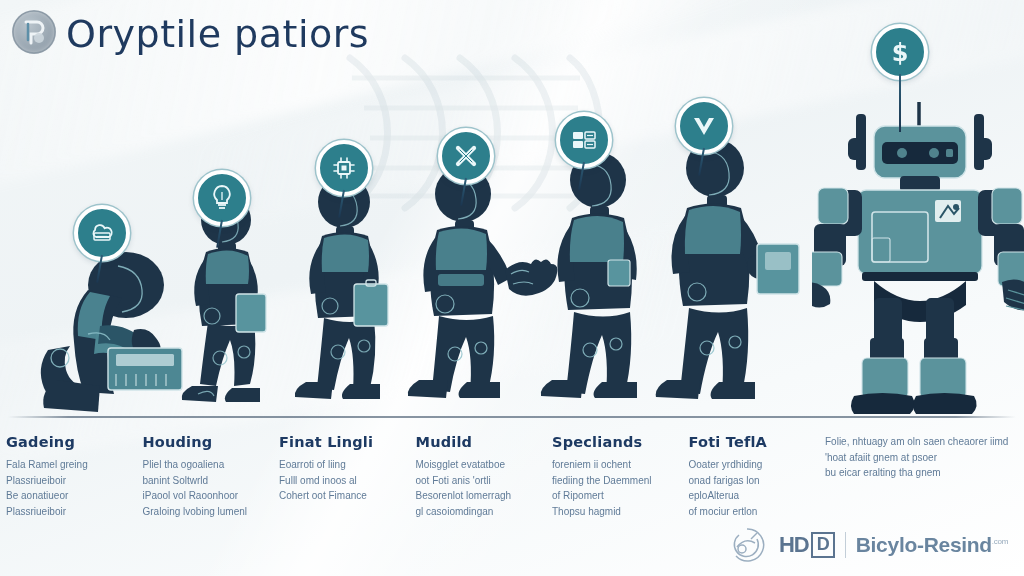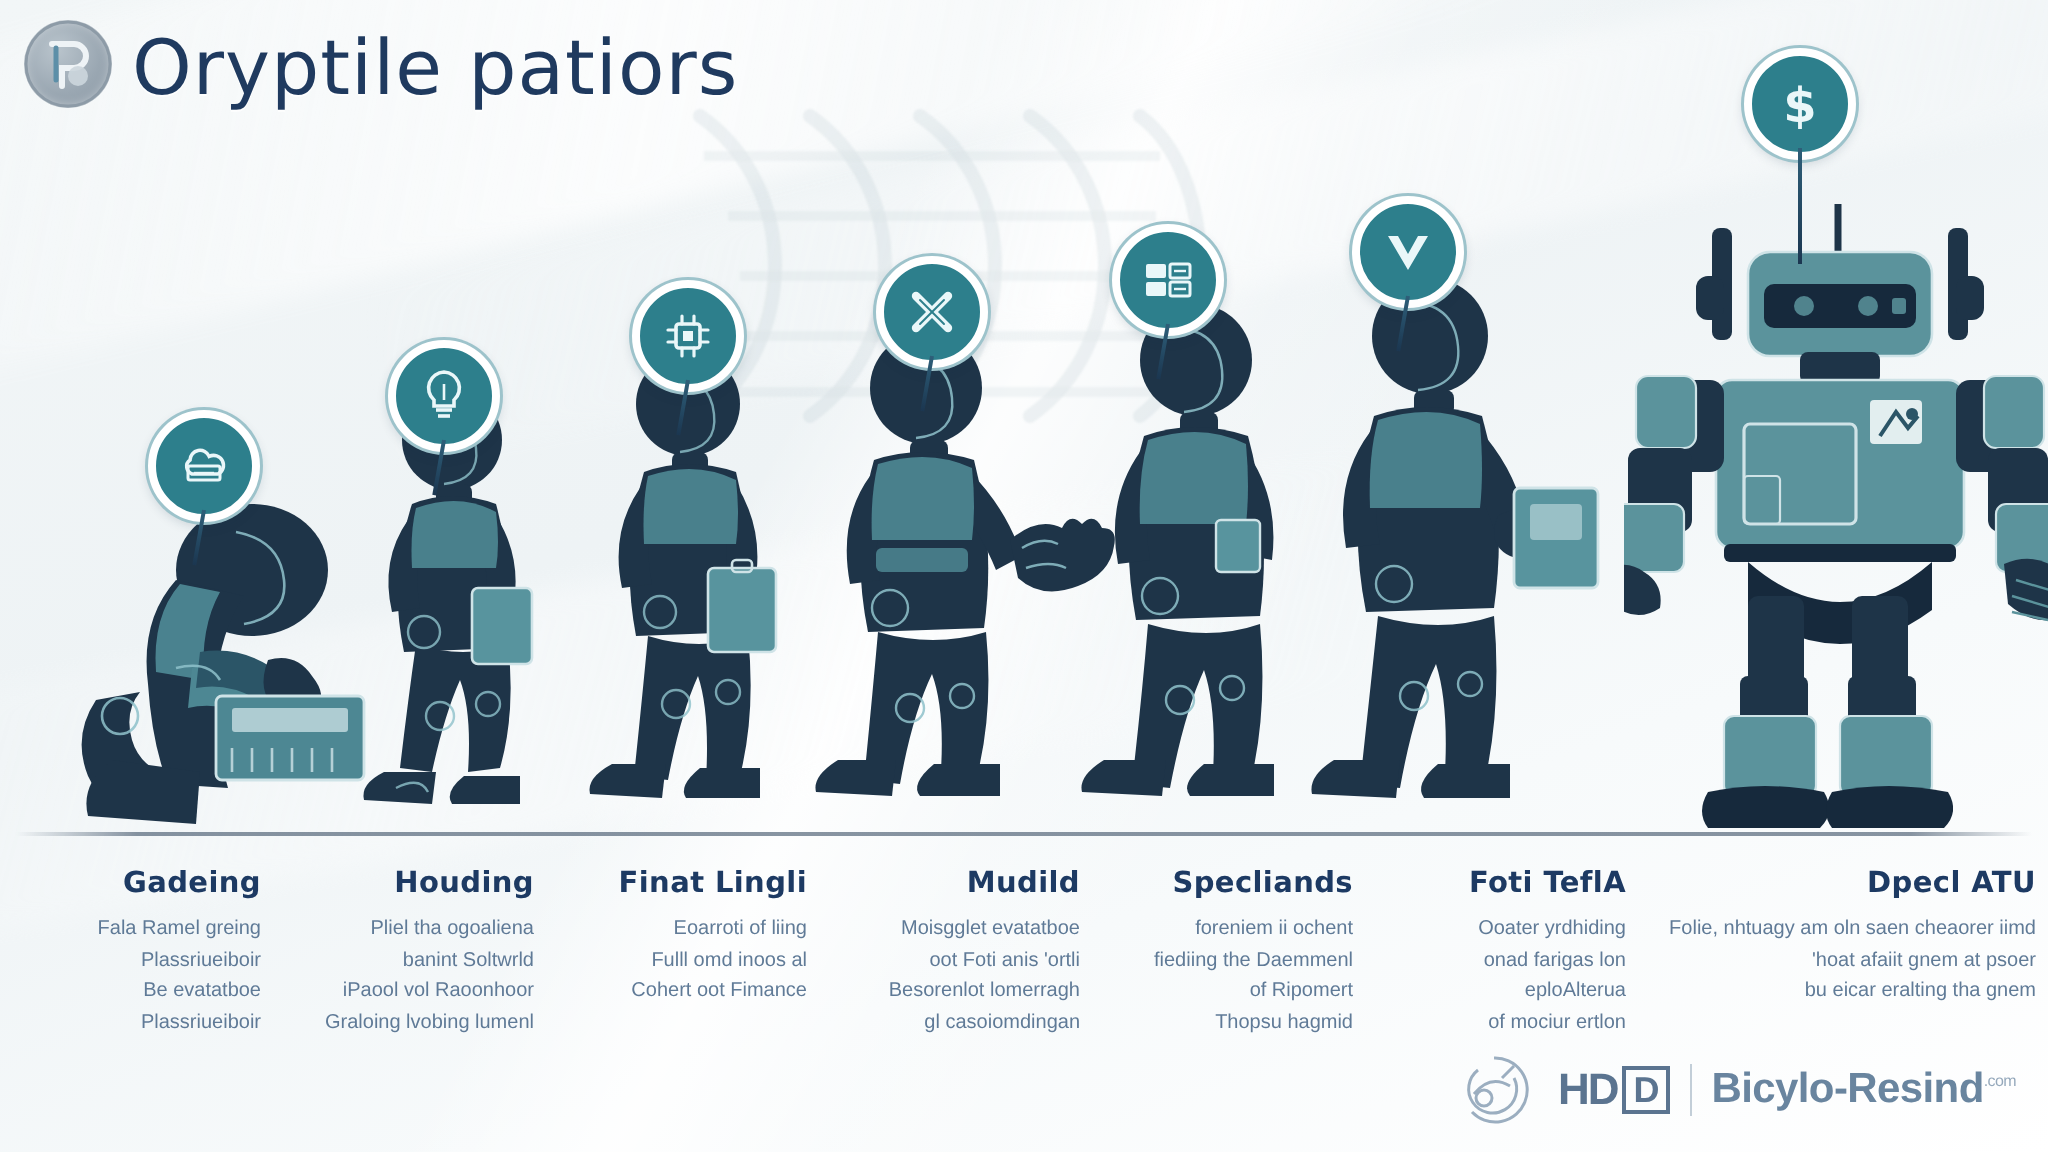--- a/index.html
+++ b/index.html
@@ -91,7 +91,7 @@
     display: flex;
   }
   .cap {
-    flex: 1 1 0; padding: 14px 6px 0 6px; text-align: right;
+    flex: 1 1 0; padding: 14px 6px 0 6px; text-align: left;
   }
   .cap-title {
     font-family: "DejaVu Sans", sans-serif;

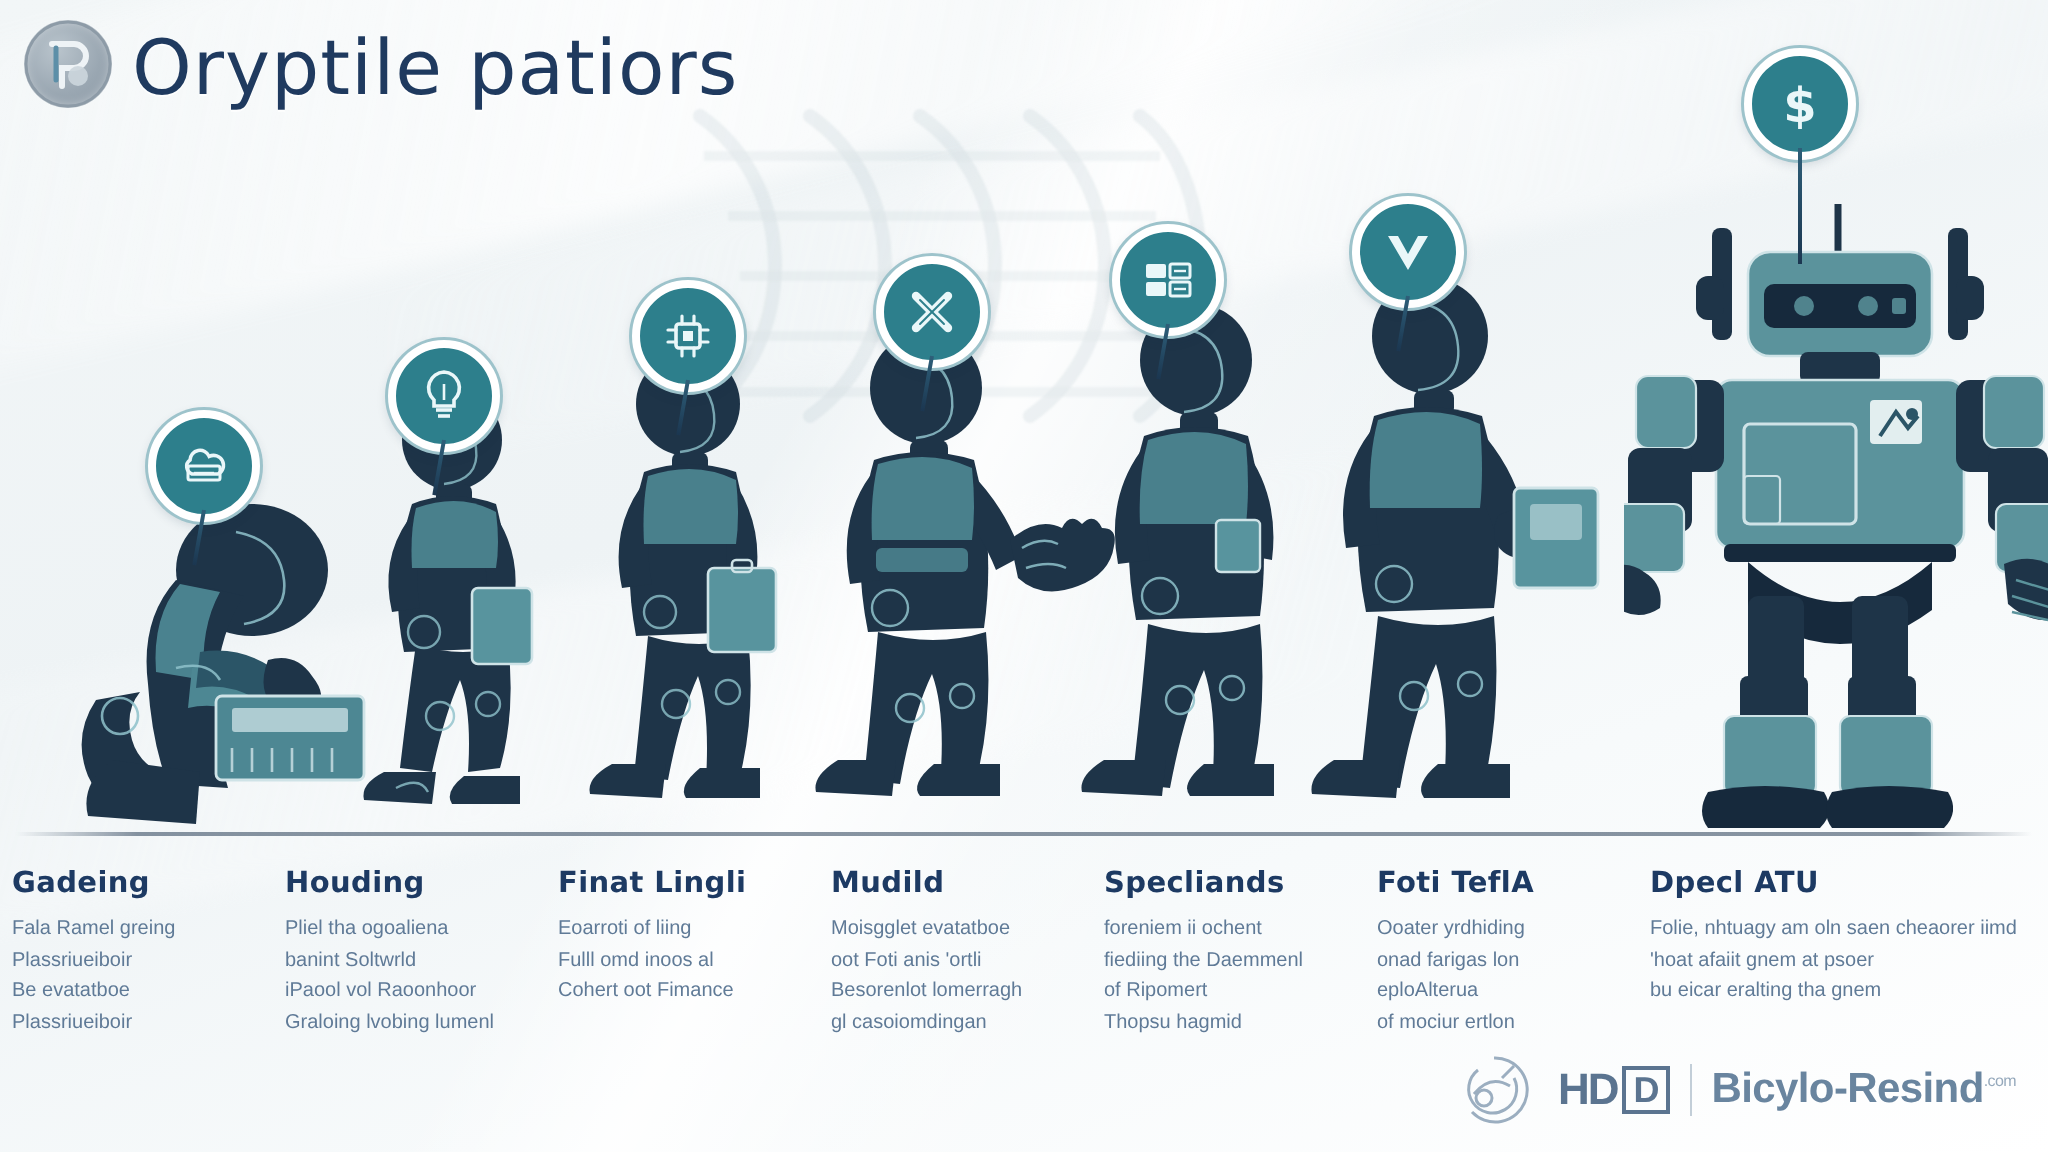--- a/index.html
+++ b/index.html
@@ -531,7 +531,6 @@
     </div>
 
     <div class="cap" style="flex:1.55 1 0;">
-      <div class="cap-title">Dpecl ATU</div>
       <div class="cap-body">
         <span>Folie, nhtuagy am oln saen cheaorer iimd</span>
         <span>'hoat afaiit gnem at psoer</span>

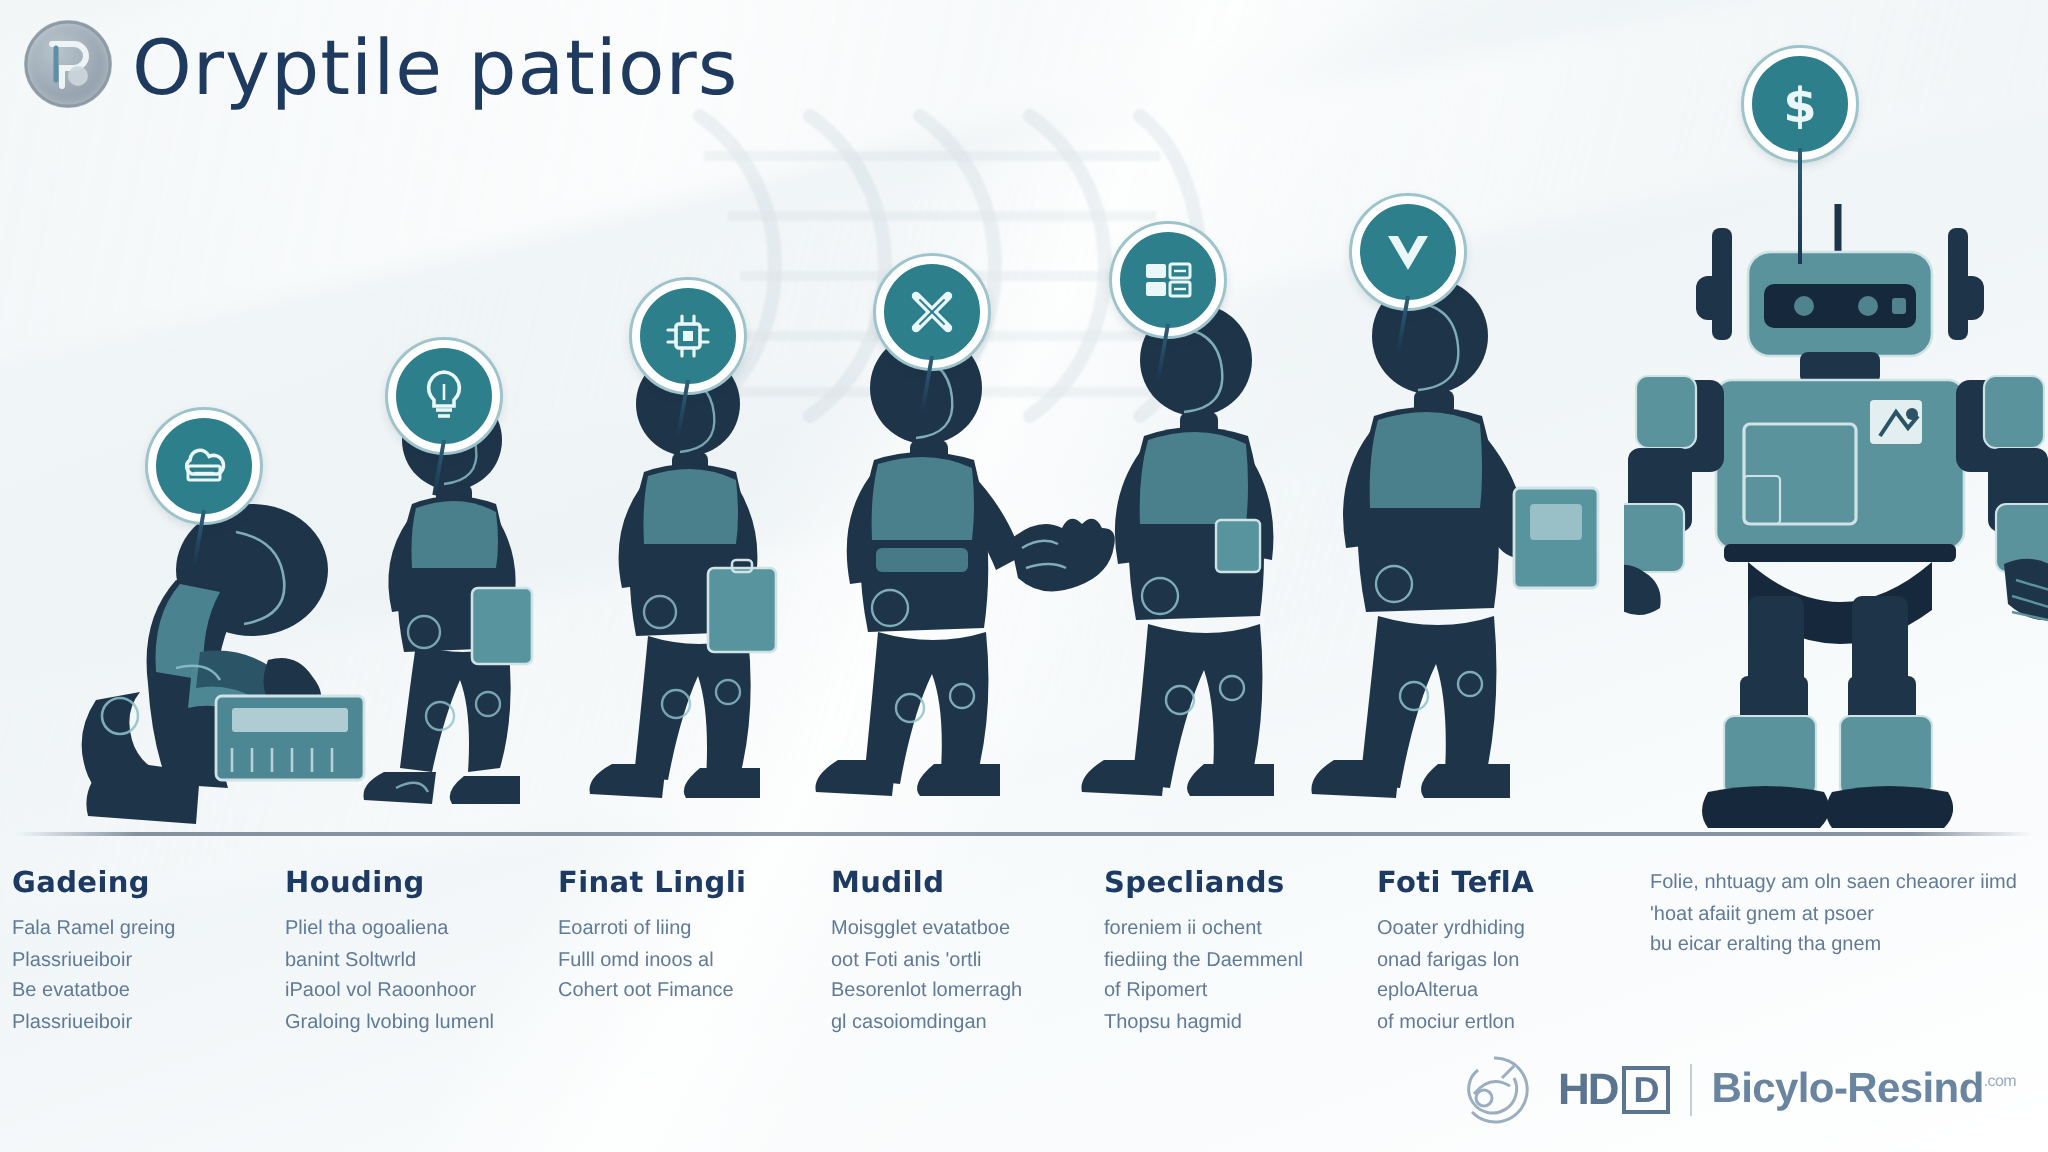--- a/index.html
+++ b/index.html
@@ -476,7 +476,7 @@
       <div class="cap-body">
         <span>Fala Ramel greing</span>
         <span>Plassriueiboir</span>
-        <span>Be evatatboe</span>
+        <span>Be aonatiueor</span>
         <span>Plassriueiboir</span>
       </div>
     </div>

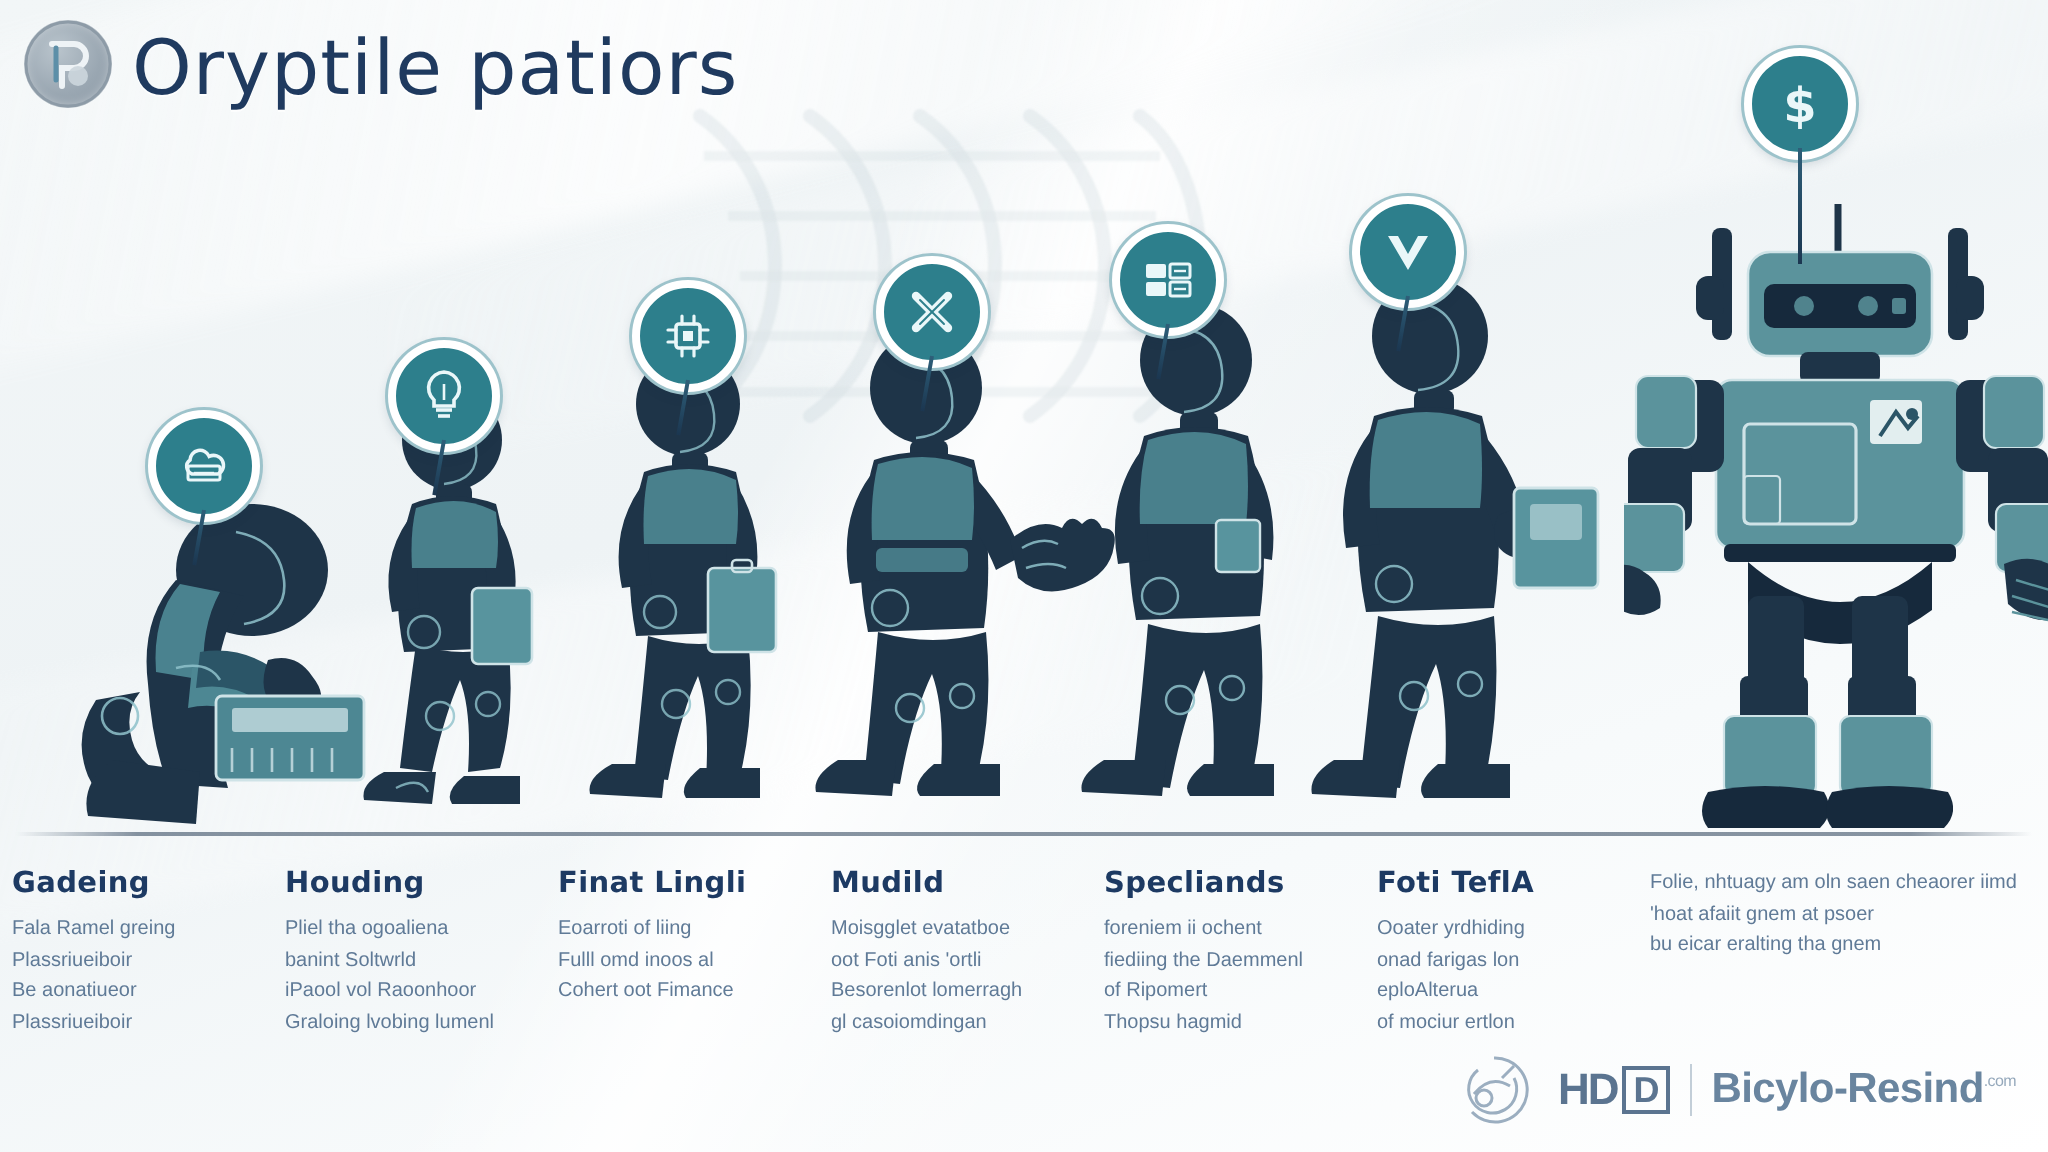--- a/index.html
+++ b/index.html
@@ -115,7 +115,7 @@
   .foot-hd {
     font-family: "Liberation Sans", sans-serif;
     font-size: 22px; font-weight: bold; color: #3f5d7d;
-    letter-spacing: -1px; display: flex; align-items: center; gap: 2px;
+    letter-spacing: -1px; display: flex; gap: 2px;
   }
   .foot-hd .boxd {
     border: 2px solid #3f5d7d; padding: 0px 4px; font-size: 18px; line-height: 20px;

